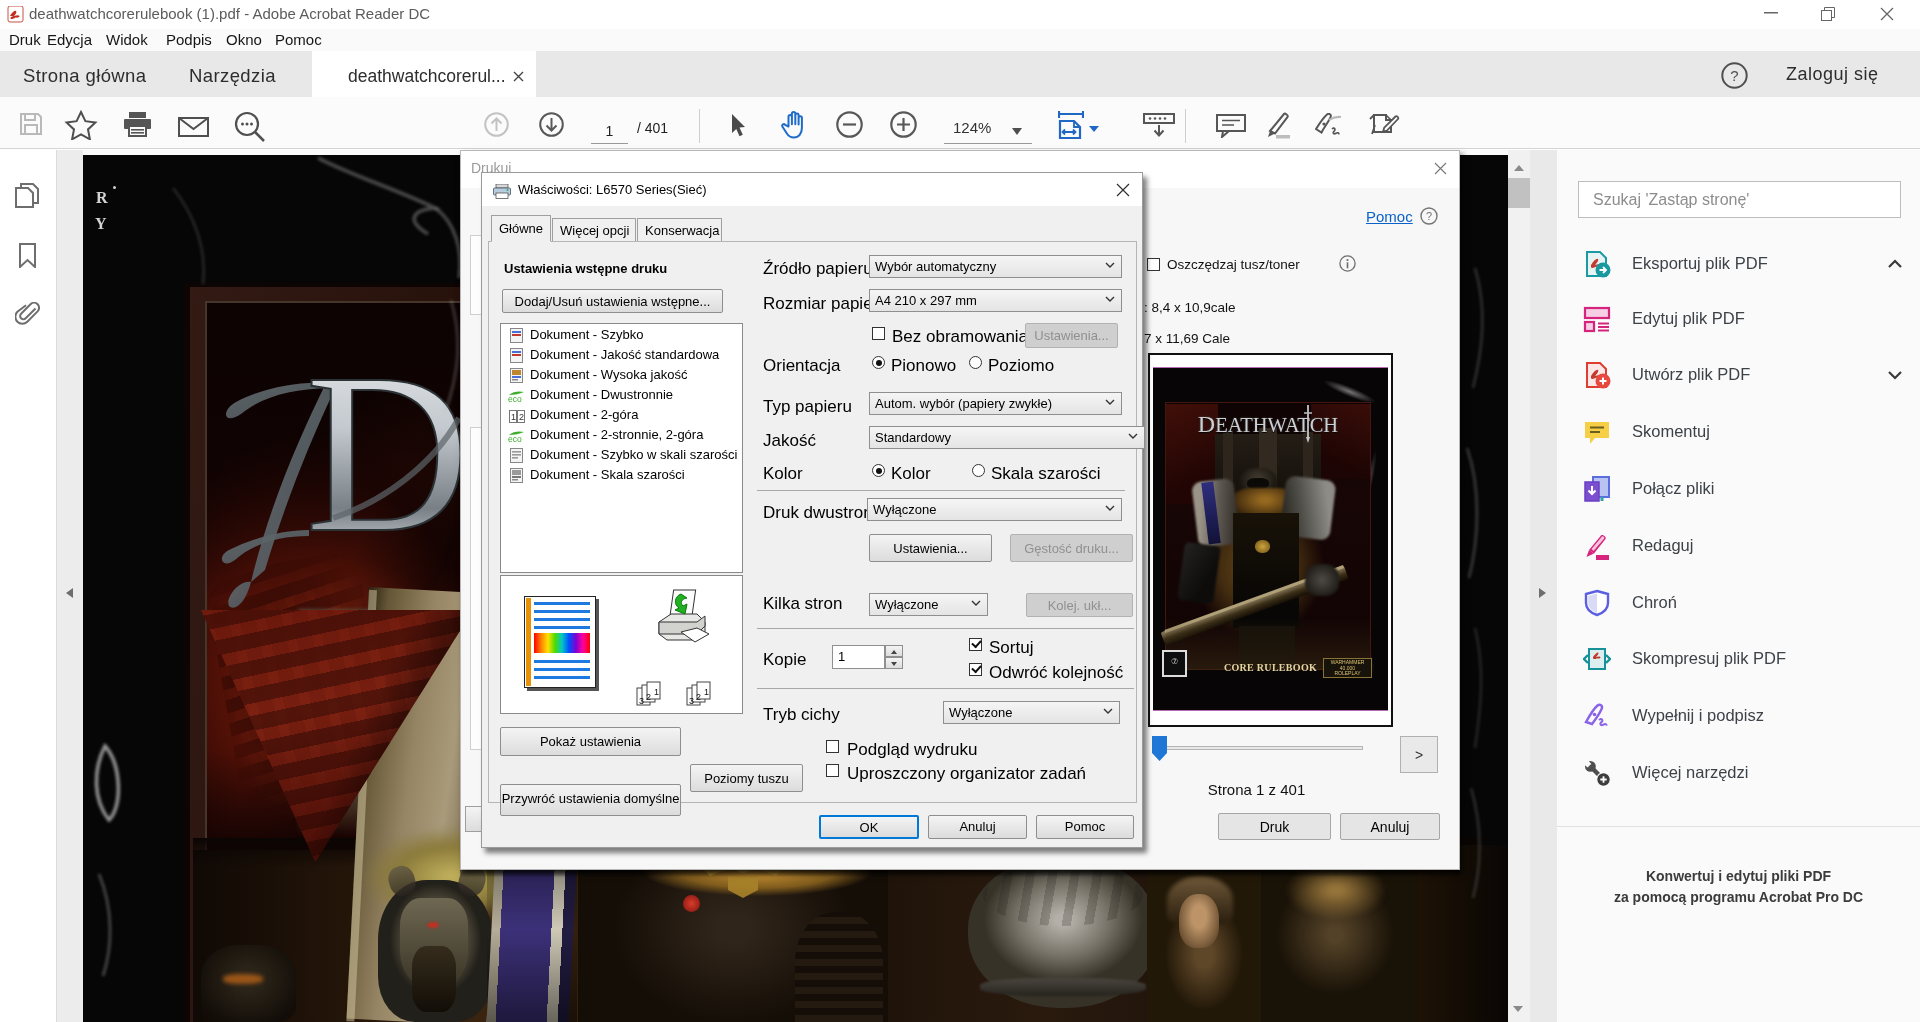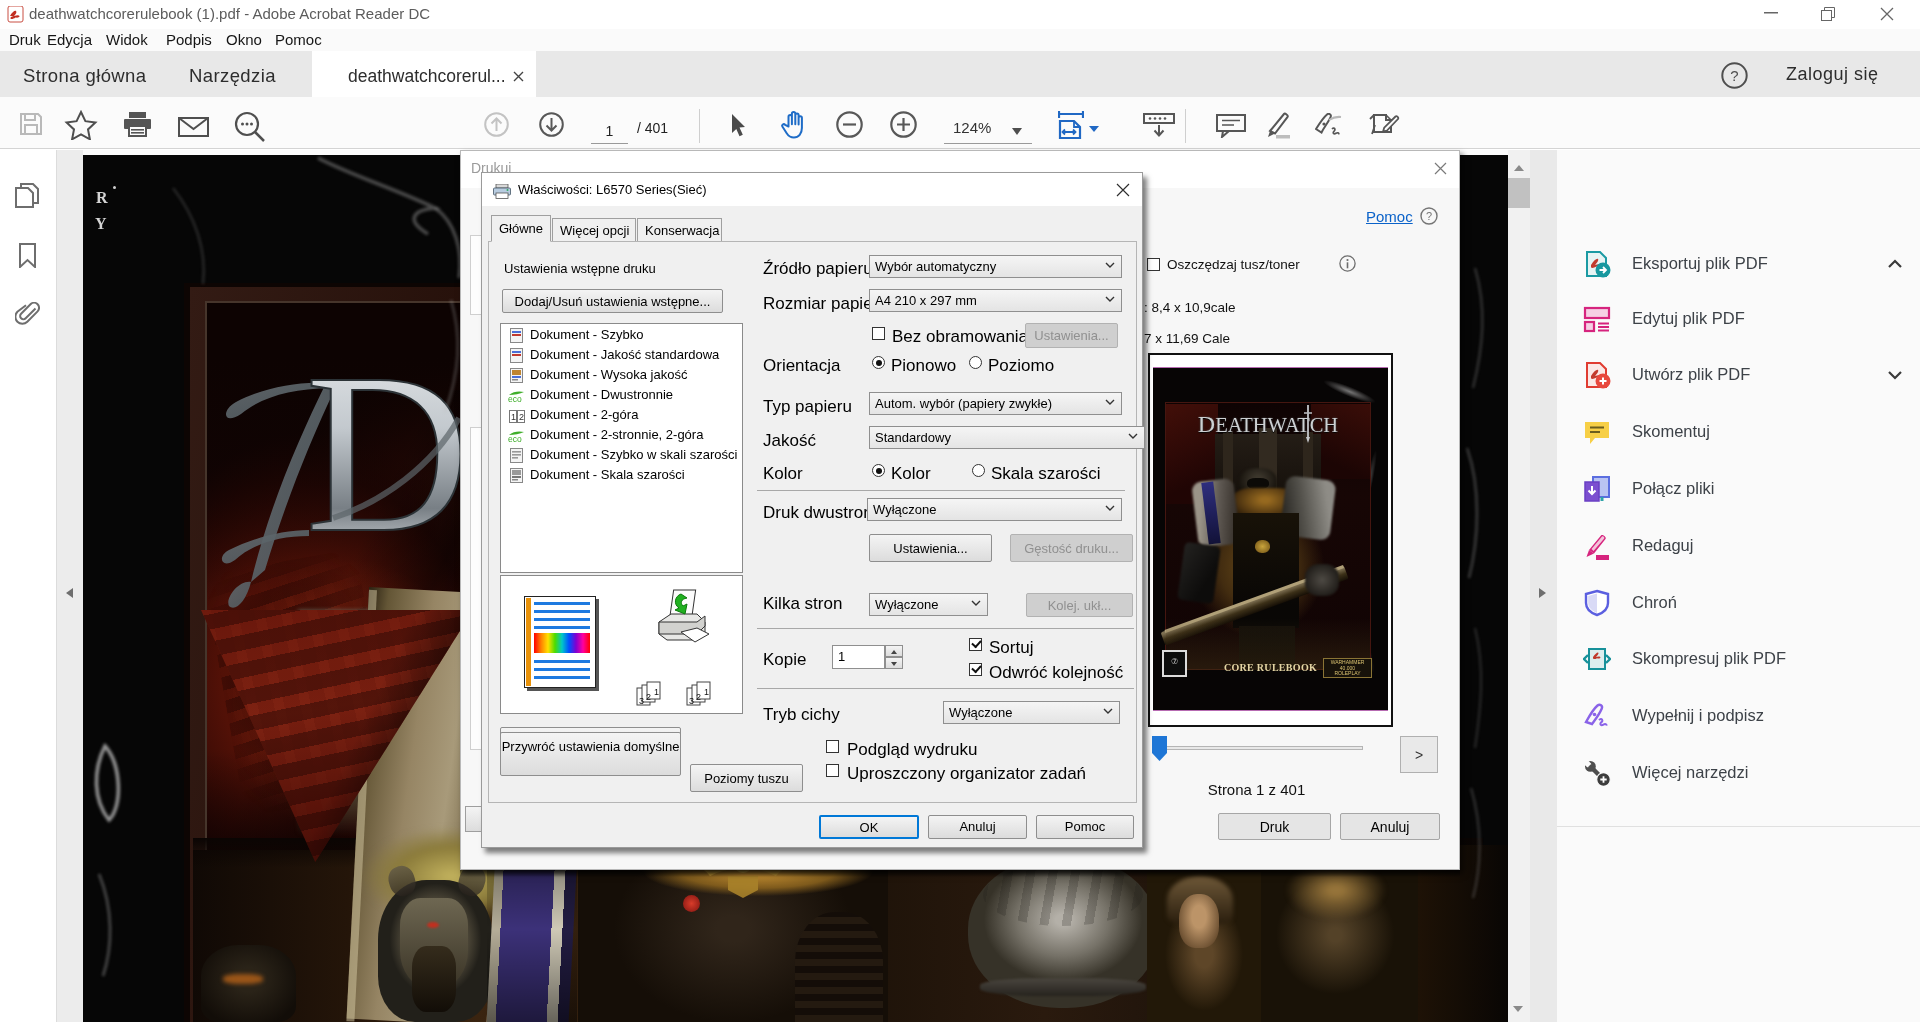--- a/index.html
+++ b/index.html
@@ -361,6 +361,7 @@
       <div class="abs" style="left:9px;top:438px;width:0;height:0;border-top:5px solid transparent;border-bottom:5px solid transparent;border-left:7px solid #6e6e6e"></div>
     </div>
     <div id="sidebar" class="abs">
+      <div id="searchbox" class="abs">Szukaj 'Zastąp stronę'</div>
       <div id="tools">
         <div class="tool" style="top:85px">
           <svg class="ticon" viewBox="0 0 28 28">

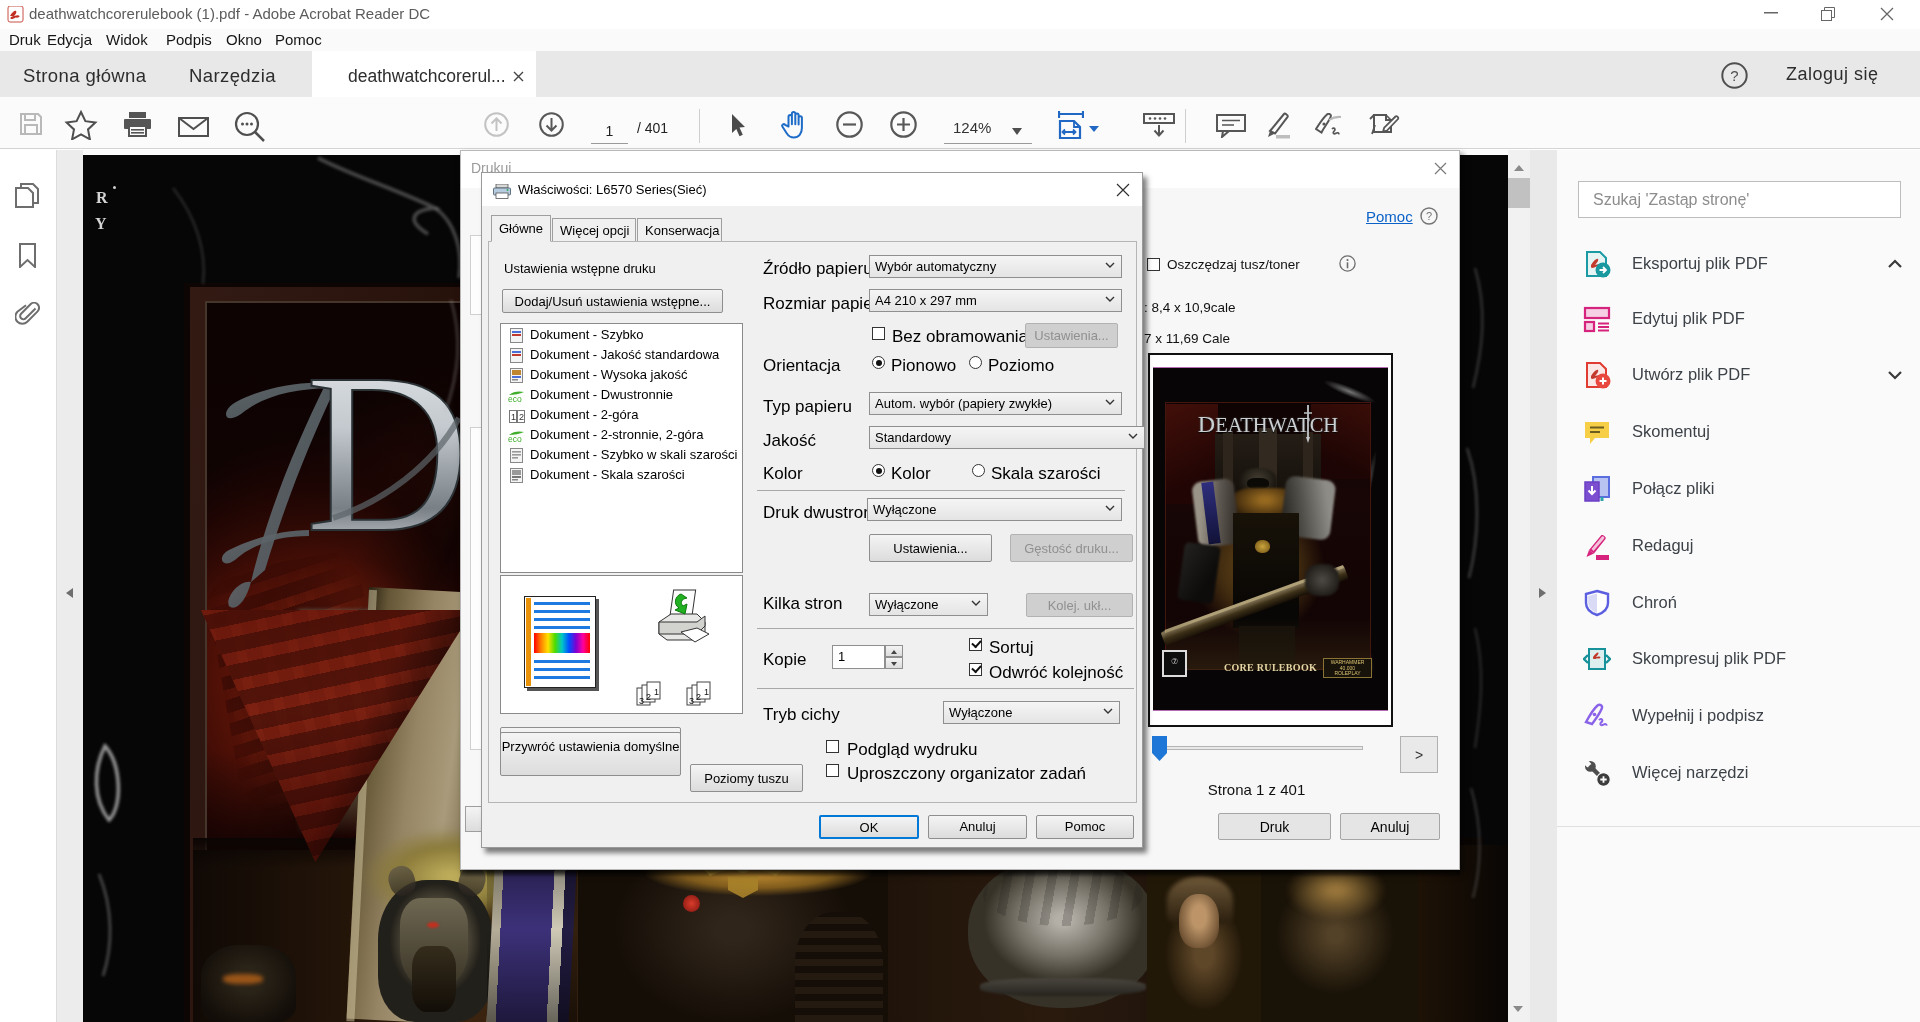--- a/index.html
+++ b/index.html
@@ -576,7 +576,7 @@
     <div class="abs" style="left:163px;top:50px;font-size:13px;color:#000">Konserwacja</div>
 
     <div class="abs" style="left:6px;top:68px;width:649px;height:562px;background:#f0f0f0;border:1px solid #b5b5b5"></div>
-    <div class="abs" style="left:22px;top:88px;font-size:13px;font-weight:normal;color:#000">Ustawienia wstępne druku</div>
+    <div class="abs" style="left:22px;top:88px;font-size:13px;font-weight:bold;color:#000">Ustawienia wstępne druku</div>
     <div class="btn" style="left:20px;top:116px;width:221px;height:24px;line-height:23px">Dodaj/Usuń ustawienia wstępne...</div>
 
     <div class="abs" style="left:18px;top:150px;width:243px;height:250px;background:#fff;border:1px solid #8a8a8a">

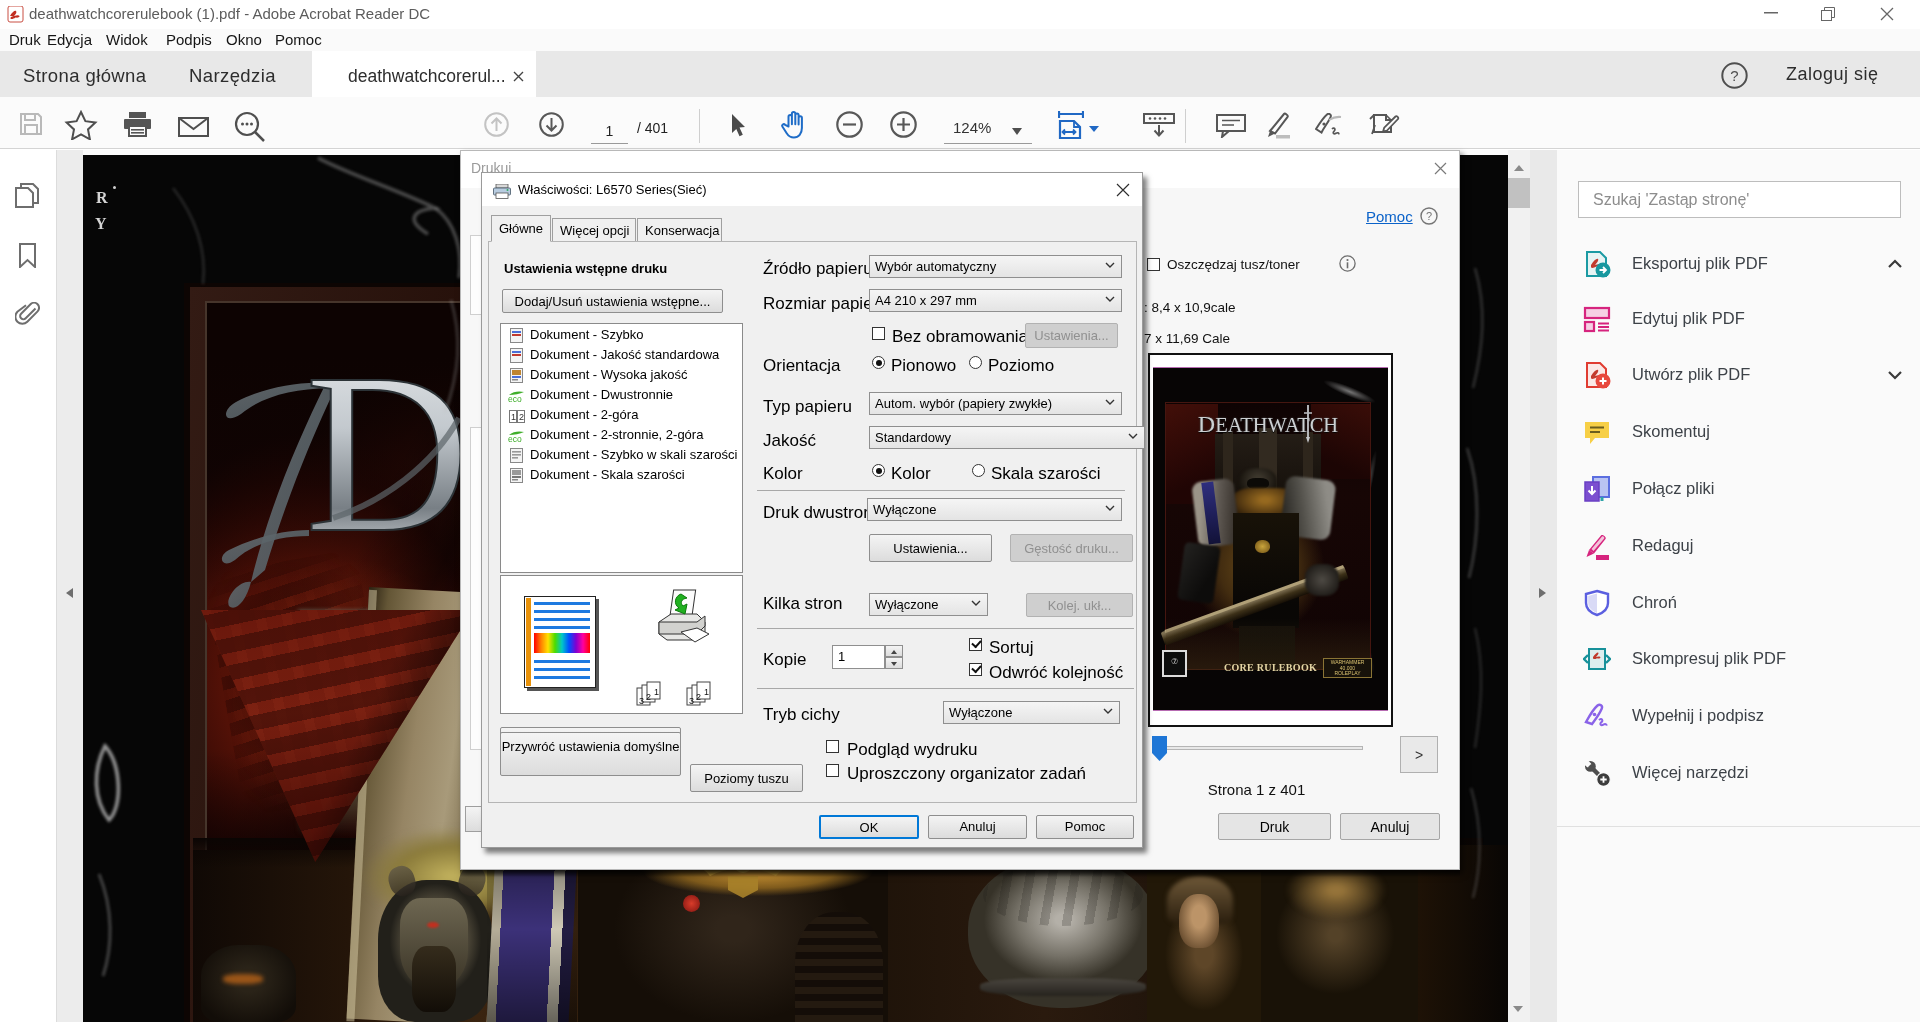--- a/index.html
+++ b/index.html
@@ -739,7 +739,7 @@
     <div class="btn" style="left:18px;top:554px;width:181px;height:29px;line-height:28px">Pokaż ustawienia</div>
     <div class="cb" style="left:344px;top:567px"></div>
     <div class="dlabel" style="left:365px;top:567px">Podgląd wydruku</div>
-    <div class="btn" style="left:18px;top:559px;width:181px;height:44px;line-height:27px">Przywróć ustawienia domyślne</div>
+    <div class="btn" style="left:18px;top:611px;width:181px;height:32px;line-height:27px">Przywróć ustawienia domyślne</div>
     <div class="btn" style="left:208px;top:591px;width:113px;height:28px;line-height:27px">Poziomy tuszu</div>
     <div class="cb" style="left:344px;top:591px"></div>
     <div class="dlabel" style="left:365px;top:591px">Uproszczony organizator zadań</div>

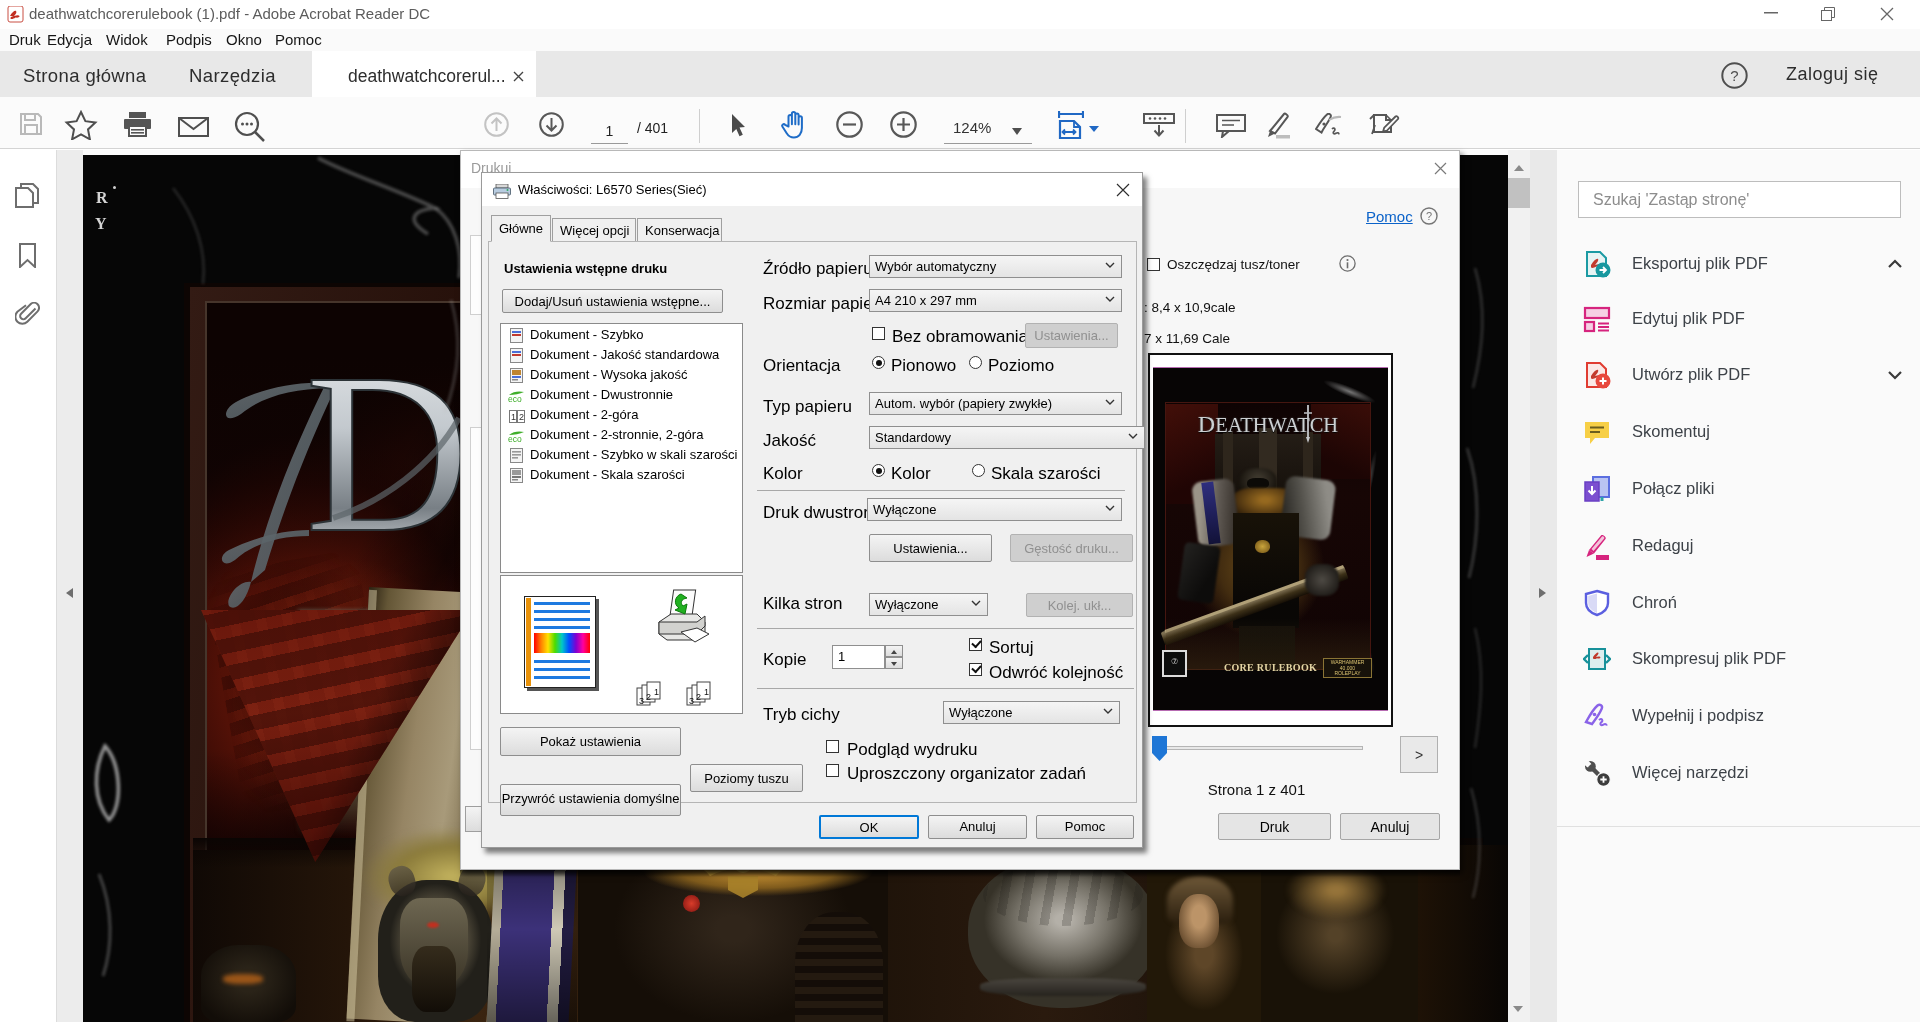--- a/index.html
+++ b/index.html
@@ -456,6 +456,7 @@
         </div>
       </div>
       <div class="abs" style="left:0;top:676px;width:363px;height:1px;background:#e0e0e0"></div>
+      <div id="promo1" class="abs">Konwertuj i edytuj pliki PDF<br>za pomocą programu Acrobat Pro DC</div>
     </div>
   </div>
 

